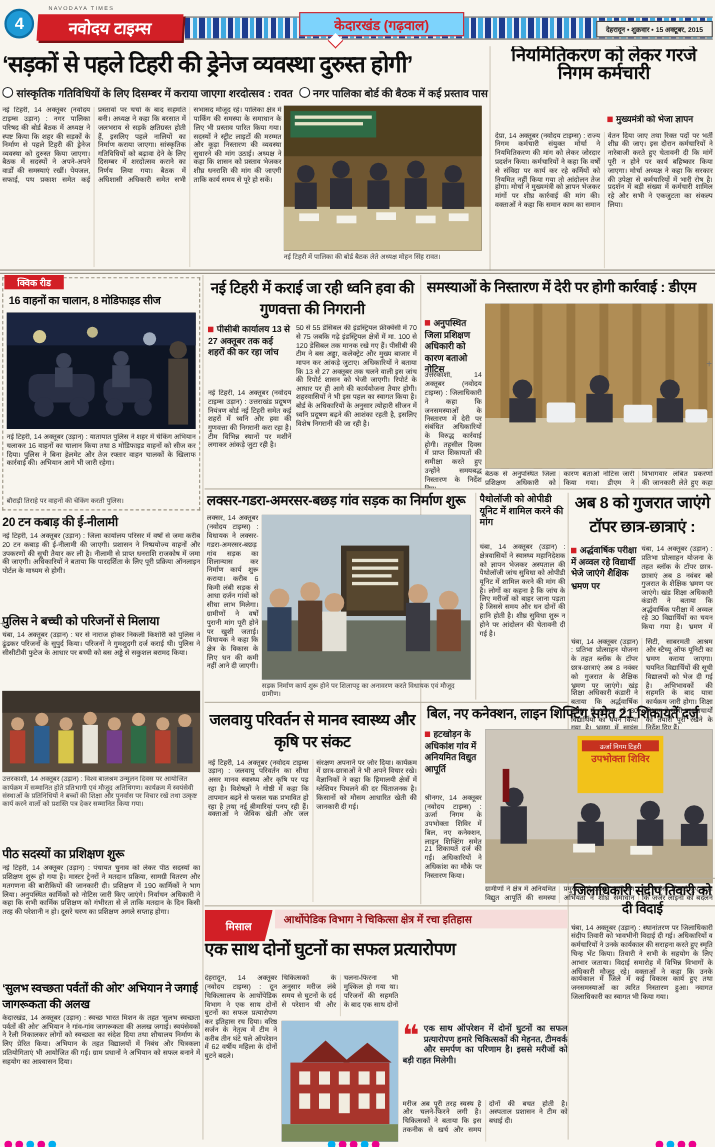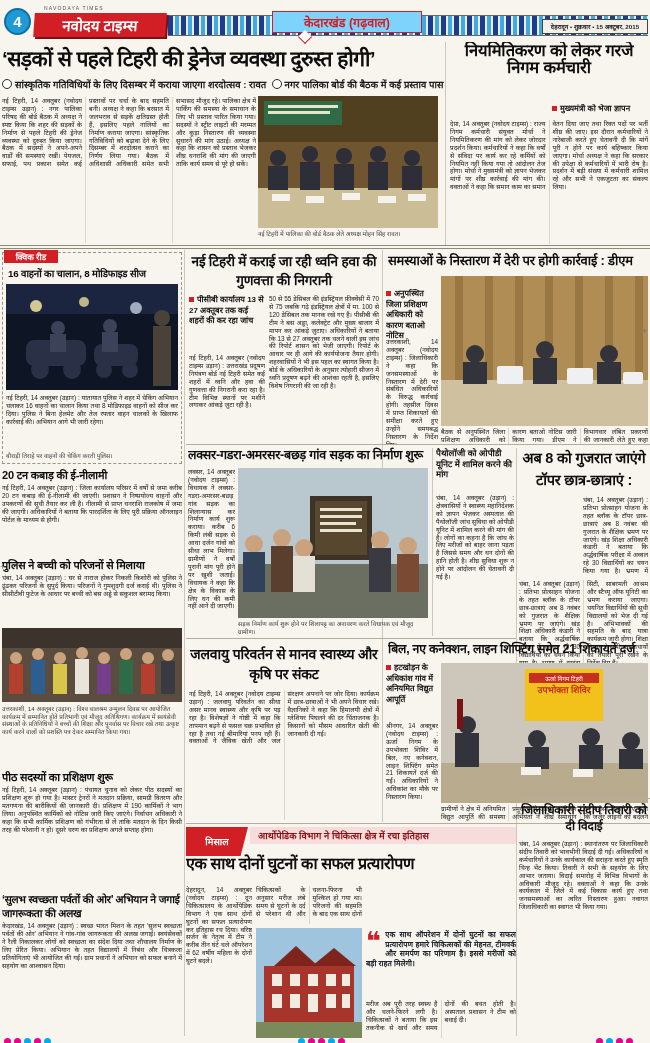--- a/index.html
+++ b/index.html
@@ -236,6 +236,9 @@
   <div class="abs news" style="left:436px;top:494px;width:78px;height:142px;">चंबा, 14 अक्तूबर (उड़ान) : क्षेत्रवासियों ने स्वास्थ्य महानिदेशक को ज्ञापन भेजकर अस्पताल की पैथोलॉजी जांच सुविधा को ओपीडी यूनिट में शामिल करने की मांग की है। लोगों का कहना है कि जांच के लिए मरीजों को बाहर जाना पड़ता है जिससे समय और धन दोनों की हानि होती है। शीघ्र सुविधा शुरू न होने पर आंदोलन की चेतावनी दी गई है।</div>
 
   <div class="abs hl" style="left:519px;top:447px;width:130px;height:44px;font-size:14.5px;line-height:22px;text-align:center;">अब 8 को गुजरात जाएंगे टॉपर छात्र-छात्राएं : कंडारी</div>
+  <div class="abs bullet-lead" style="left:519px;top:496px;width:60px;height:78px;">
+    <span class="red-sq"></span><span>अर्द्धवार्षिक परीक्षा में अव्वल रहे विद्यार्थी भेजे जाएंगे शैक्षिक भ्रमण पर</span>
+  </div>
   <div class="abs news" style="left:583px;top:496px;width:65px;height:78px;">चंबा, 14 अक्तूबर (उड़ान) : प्रतिभा प्रोत्साहन योजना के तहत ब्लॉक के टॉपर छात्र-छात्राएं अब 8 नवंबर को गुजरात के शैक्षिक भ्रमण पर जाएंगे। खंड शिक्षा अधिकारी कंडारी ने बताया कि अर्द्धवार्षिक परीक्षा में अव्वल रहे 30 विद्यार्थियों का चयन किया गया है। भ्रमण में साइंस सिटी, साबरमती आश्रम और स्टैच्यू ऑफ यूनिटी का भ्रमण कराया जाएगा। चयनित विद्यार्थियों की सूची विद्यालयों को भेज दी गई है। अभिभावकों की सहमति के बाद यात्रा कार्यक्रम जारी होगा। शिक्षा विभाग ने सभी प्रधानाचार्यों को तैयारी पूरी रखने के निर्देश दिए हैं।</div>
   <div class="abs news cols2" style="left:519px;top:580px;width:129px;height:212px;">चंबा, 14 अक्तूबर (उड़ान) : प्रतिभा प्रोत्साहन योजना के तहत ब्लॉक के टॉपर छात्र-छात्राएं अब 8 नवंबर को गुजरात के शैक्षिक भ्रमण पर जाएंगे। खंड शिक्षा अधिकारी कंडारी ने बताया कि अर्द्धवार्षिक परीक्षा में अव्वल रहे 30 विद्यार्थियों का चयन किया गया है। भ्रमण में साइंस सिटी, साबरमती आश्रम और स्टैच्यू ऑफ यूनिटी का भ्रमण कराया जाएगा। चयनित विद्यार्थियों की सूची विद्यालयों को भेज दी गई है। अभिभावकों की सहमति के बाद यात्रा कार्यक्रम जारी होगा। शिक्षा विभाग ने सभी प्रधानाचार्यों को तैयारी पूरी रखने के निर्देश दिए हैं।</div>
 

